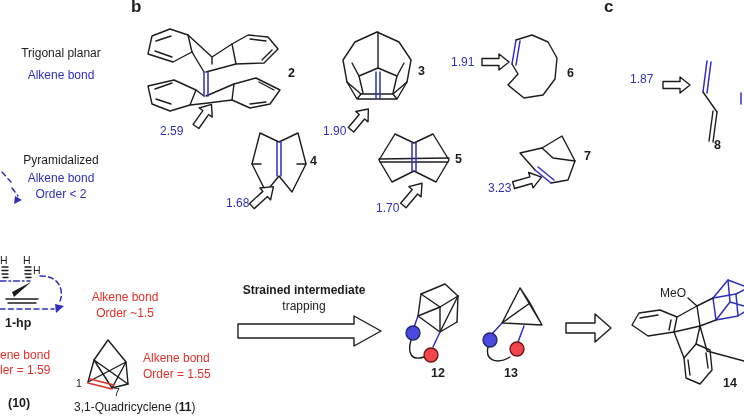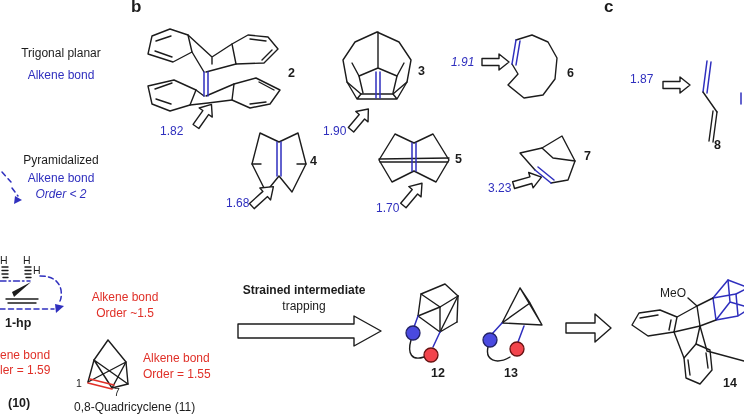--- a/index.html
+++ b/index.html
@@ -104,7 +104,7 @@
   <svg style="left:482px;top:53px;" width="28" height="18">
     <polygon class="arrow" points="0,5.5 17,5.5 17,1 27,9 17,17 17,12.5 0,12.5"></polygon>
   </svg>
-  <span class="t c-blue" style="left:451px;top:55px;font-style:italic;">1.91</span>
+  <span class="t c-blue" style="left:451px;top:55px;">1.91</span>
 
   <svg style="left:512px;top:120px;" width="80" height="70" viewBox="0 0 80 70">
     <path class="sk" d="M23,50 L8,33 L30,28 L50,16 L63,41 L56,60 L39,63"></path>

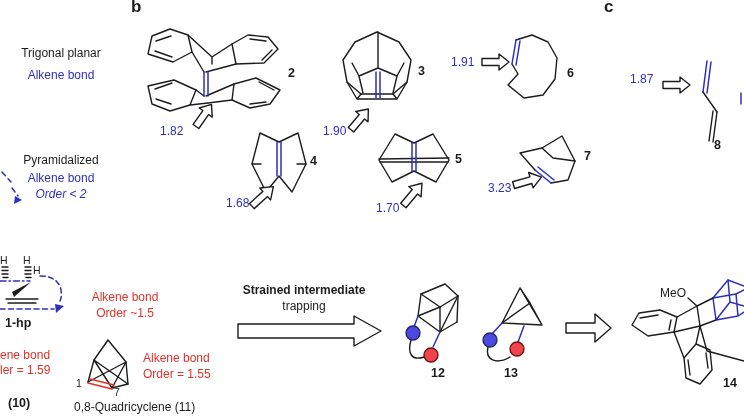--- a/index.html
+++ b/index.html
@@ -59,7 +59,7 @@
   <svg style="left:190px;top:102px;" width="28" height="26">
     <polygon class="arrow" transform="rotate(-55 14 13)" points="0,9.5 17,9.5 17,5 27,13 17,21 17,16.5 0,16.5"></polygon>
   </svg>
-  <span class="t c-blue" style="left:160px;top:124px;">1.82</span>
+  <span class="t c-blue" style="left:160px;top:124px;">2.59</span>
 
   <svg style="left:335px;top:20px;" width="90" height="92" viewBox="0 0 90 92">
     <path class="sk" d="M20,22 L42,12 L64,22 L76,40 L72,62 L58,74 L26,74 L12,62 L8,40 Z"></path>

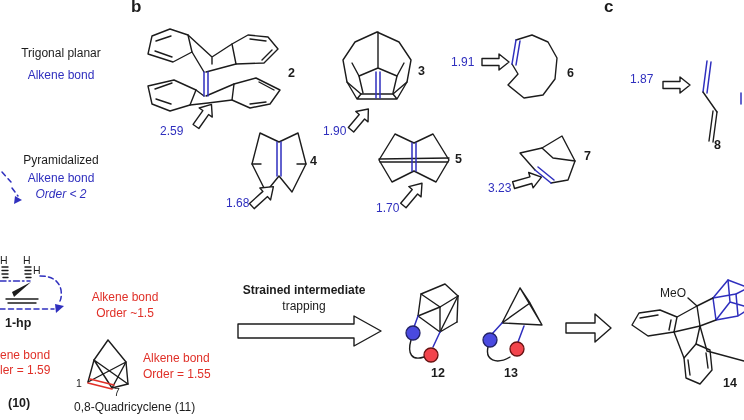--- a/index.html
+++ b/index.html
@@ -33,7 +33,7 @@
 
   <span class="t ctr" style="left:10px;top:153px;width:102px;">Pyramidalized</span>
   <span class="t ctr c-blue" style="left:10px;top:171px;width:102px;">Alkene bond</span>
-  <span class="t ctr c-blue" style="left:10px;top:187px;width:102px;font-style:italic;">Order &lt; 2</span>
+  <span class="t ctr c-blue" style="left:10px;top:187px;width:102px;">Order &lt; 2</span>
 
   <svg style="left:0px;top:170px;" width="24" height="36">
     <path class="skb" stroke-dasharray="5 4" d="M2,2 L11,12 M12,18 L18,26"></path>

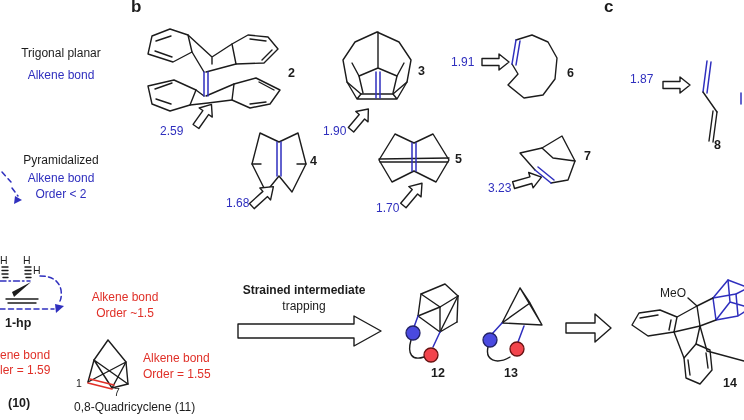--- a/index.html
+++ b/index.html
@@ -163,7 +163,7 @@
   </svg>
   <span class="t c-red" style="left:143px;top:351px;">Alkene bond</span>
   <span class="t c-red" style="left:143px;top:367px;">Order = 1.55</span>
-  <span class="t" style="left:74px;top:400px;"><span>0,8-Quadricyclene (</span><span class="b">11</span><span>)</span></span>
+  <span class="t" style="left:74px;top:400px;"><span>3,1-Quadricyclene (</span><span class="b">11</span><span>)</span></span>
 
   <span class="t ctr" style="left:240px;top:283px;width:128px;font-weight:bold;">Strained intermediate</span>
   <span class="t ctr" style="left:240px;top:299px;width:128px;">trapping</span>

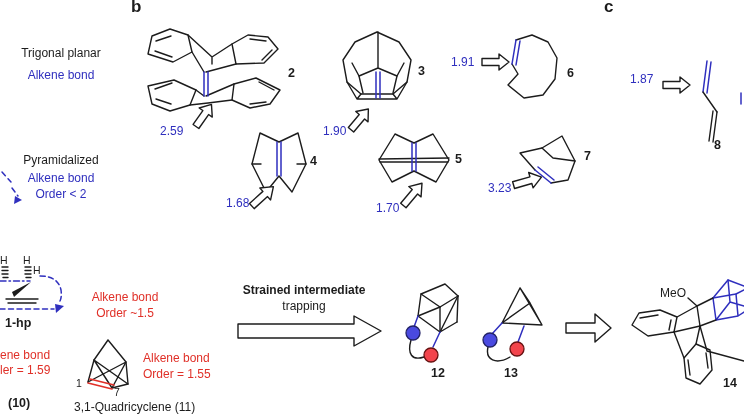--- a/index.html
+++ b/index.html
@@ -8,7 +8,7 @@
           font-family:"Liberation Sans", sans-serif;color:var(--ink);}
   .t{position:absolute;font-size:12px;line-height:14px;white-space:nowrap;}
   .ctr{text-align:center;}
-  .b{font-weight:normal;}
+  .b{font-weight:bold;}
   .c-blue{color:var(--blue);}
   .c-red{color:var(--red);}
   .panel{font-size:17px;font-weight:bold;}

